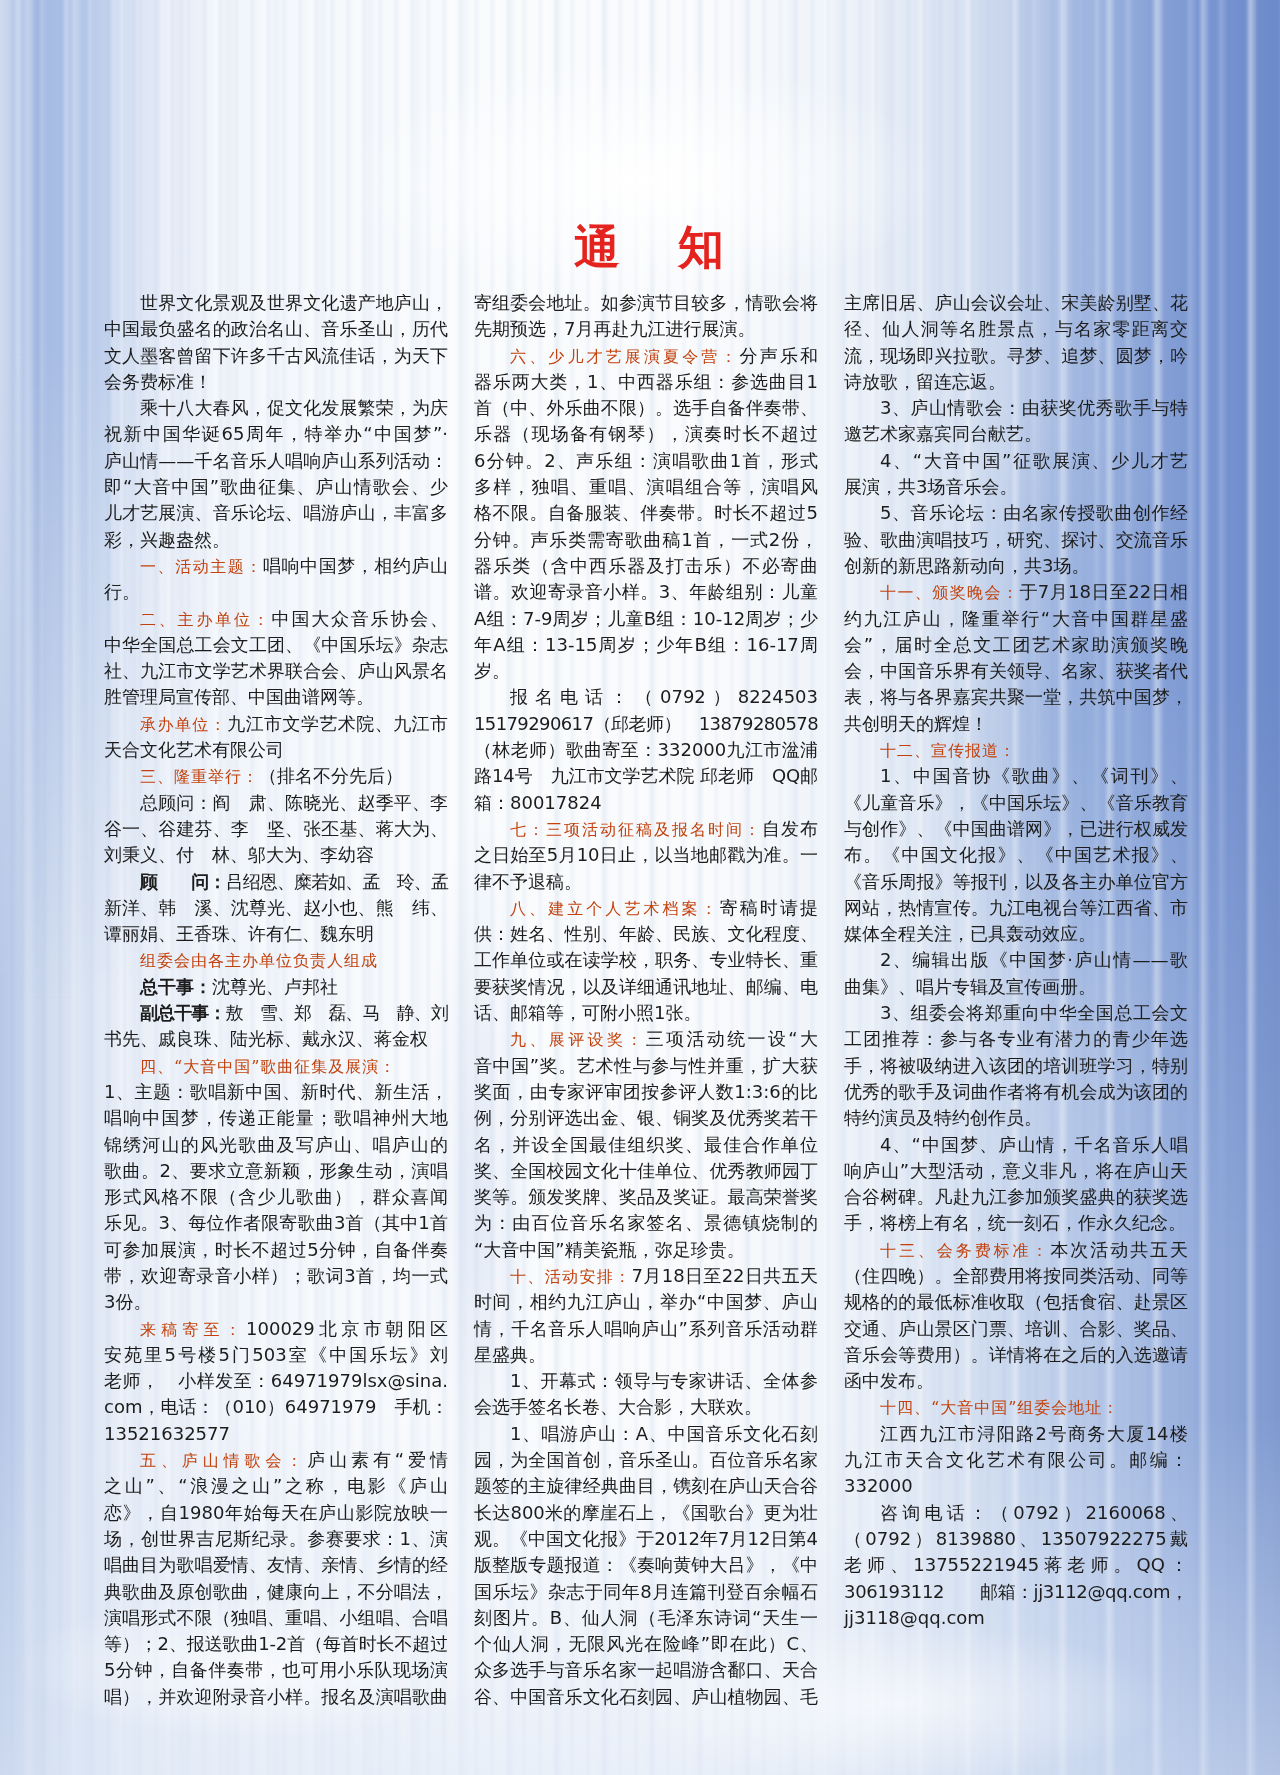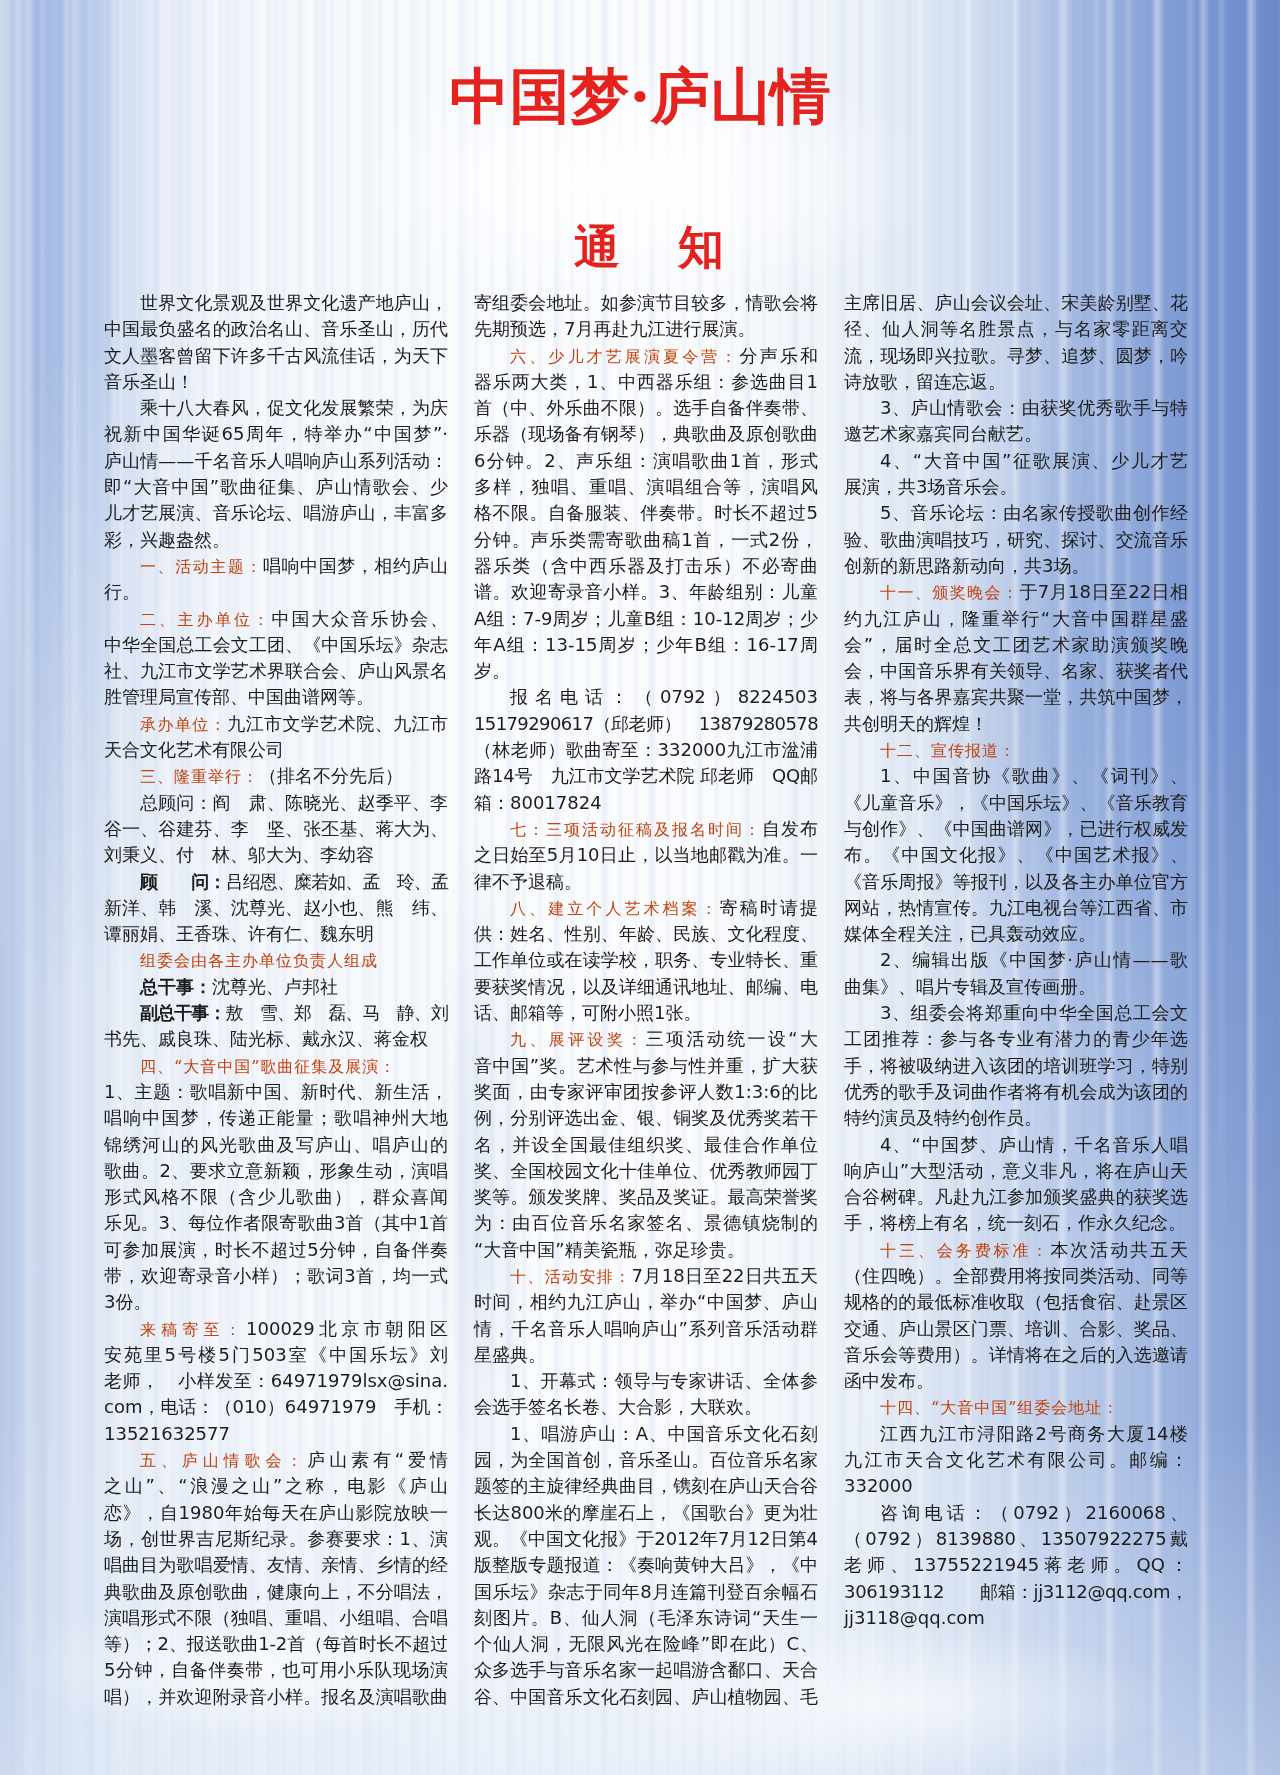--- a/index.html
+++ b/index.html
@@ -95,7 +95,6 @@
   <div class="layer s-title"></div>
   <div class="layer s-bottom"></div>
 
-  <div class="hdr title">中国梦·庐山情</div>
   <div class="hdr notice">通　知</div>
 
   <div class="col col1">

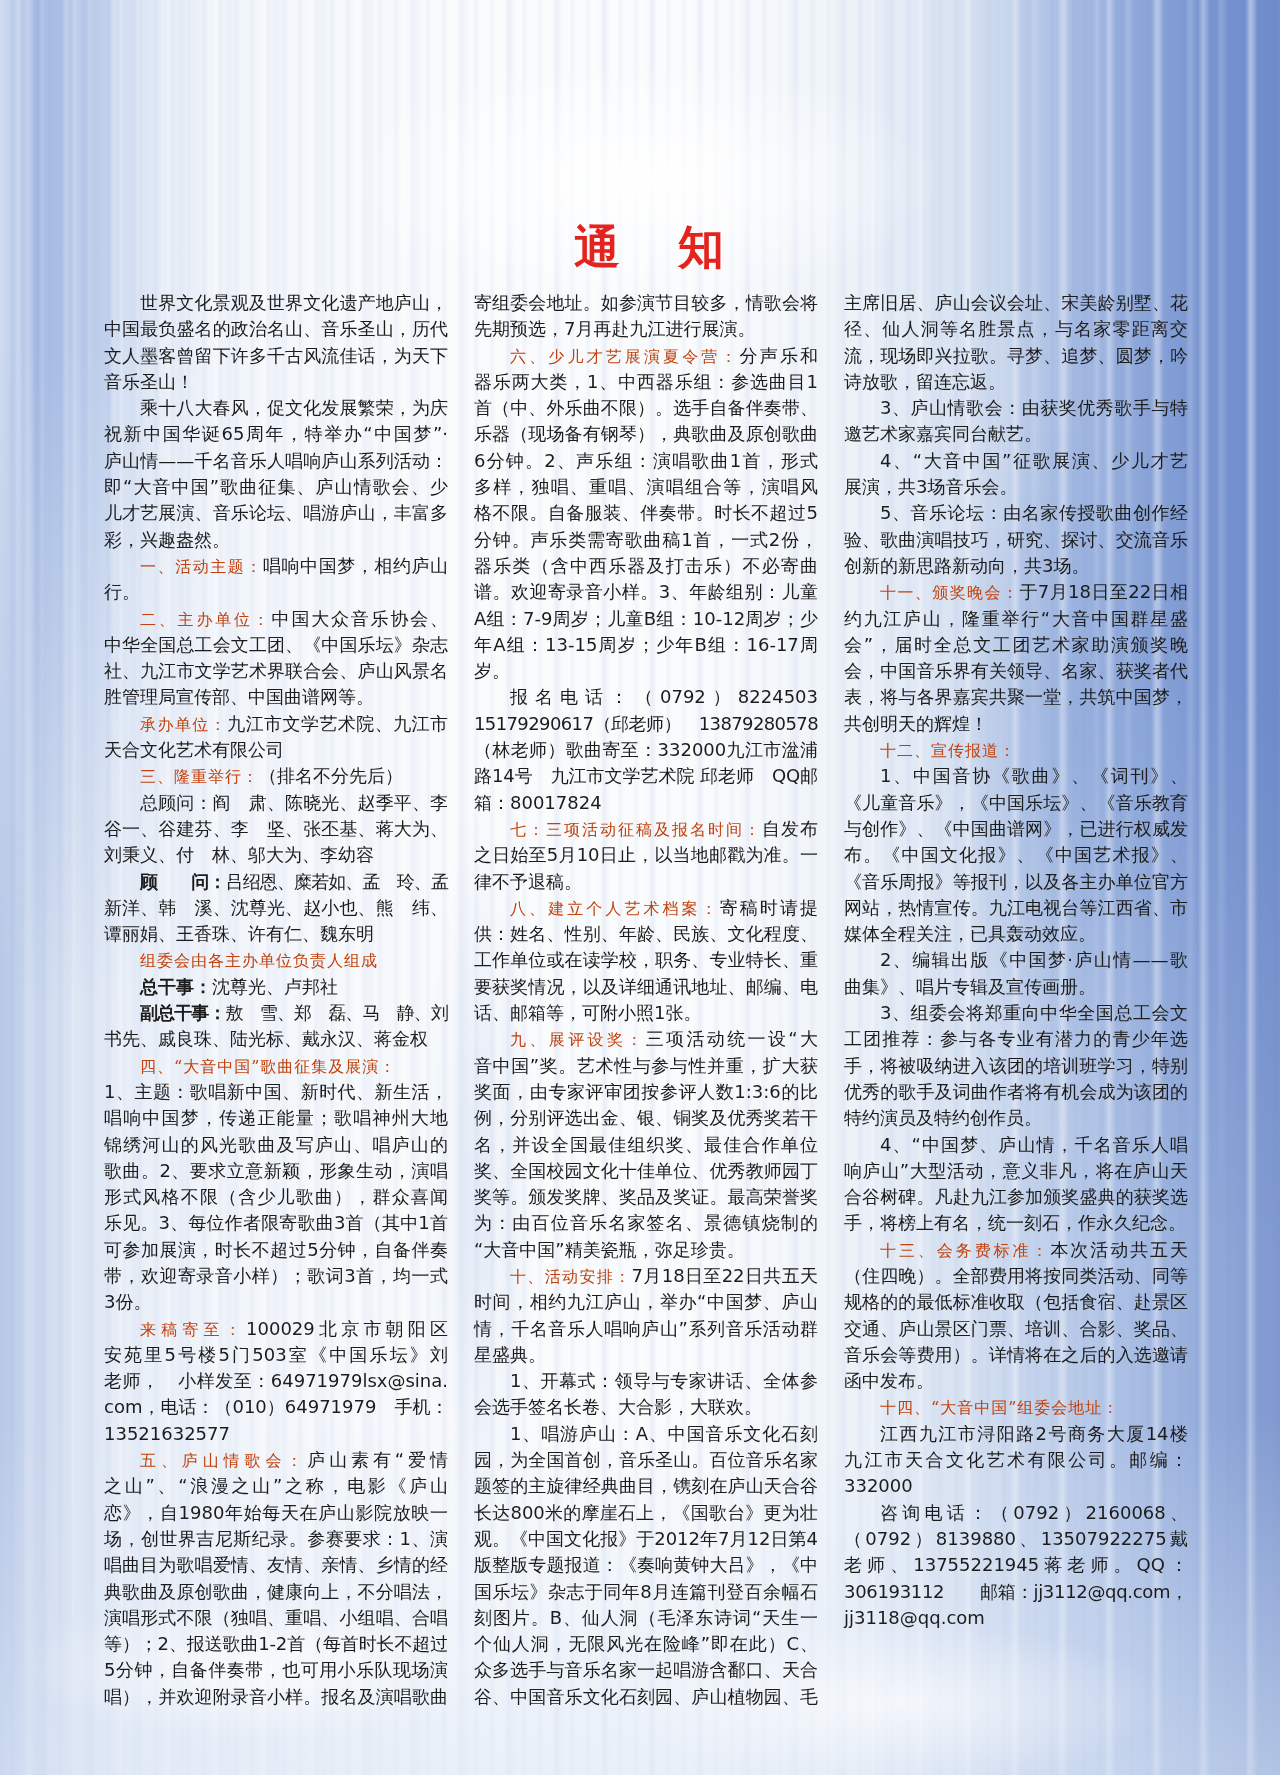--- a/index.html
+++ b/index.html
@@ -101,7 +101,7 @@
       <div class="line indent justify"><span>世界文化景观及世界文化遗产地庐山，</span></div>
       <div class="line justify"><span>中国最负盛名的政治名山、音乐圣山，历代</span></div>
       <div class="line justify"><span>文人墨客曾留下许多千古风流佳话，为天下</span></div>
-      <div class="line"><span>音乐圣山！</span></div>
+      <div class="line"><span>会务费标准！</span></div>
       <div class="line indent justify"><span>乘十八大春风，促文化发展繁荣，为庆</span></div>
       <div class="line justify"><span>祝新中国华诞65周年，特举办“中国梦”·</span></div>
       <div class="line justify"><span>庐山情——千名音乐人唱响庐山系列活动：</span></div>

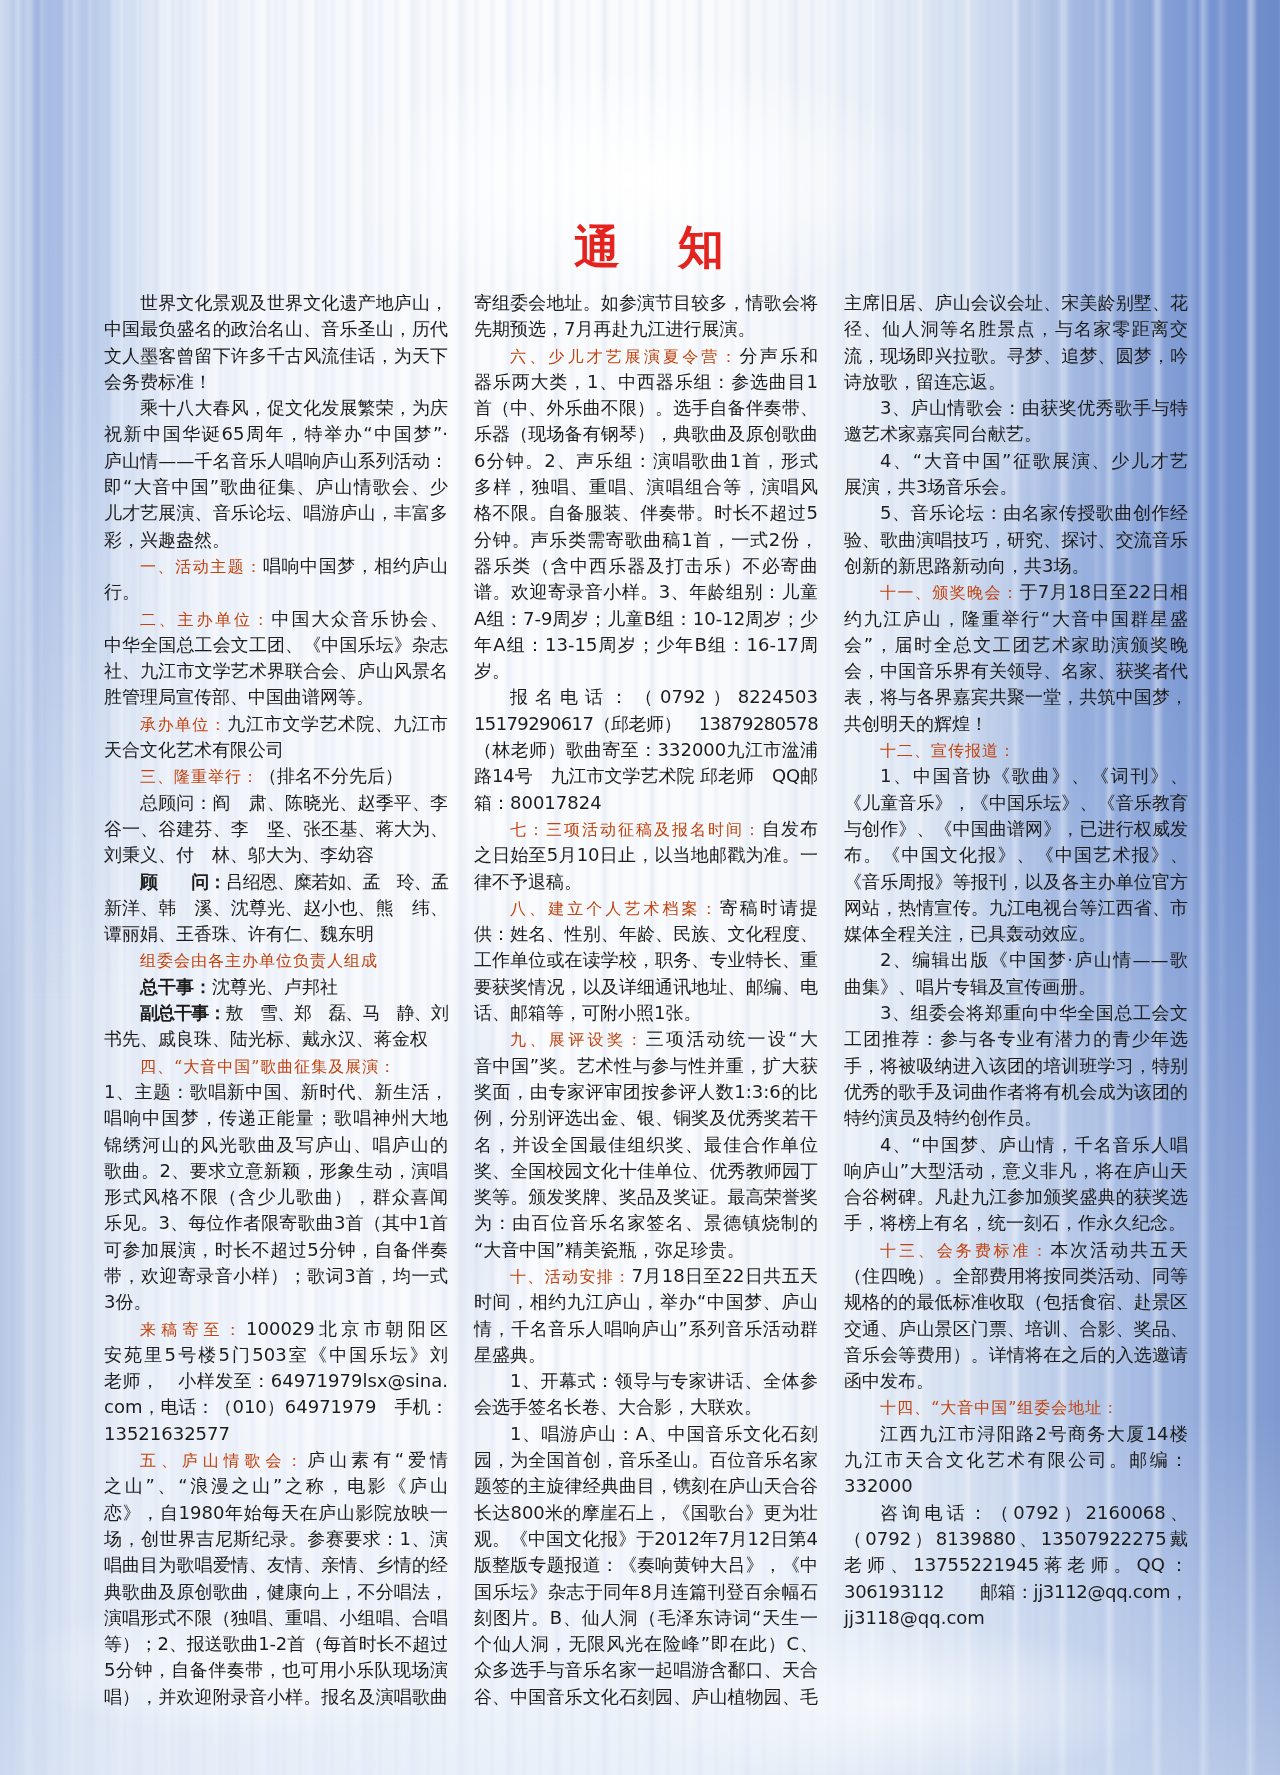--- a/index.html
+++ b/index.html
@@ -159,7 +159,7 @@
       <div class="line indent justify"><span class="h">六、少儿才艺展演夏令营：</span><span>分声乐和</span></div>
       <div class="line justify"><span>器乐两大类，1、中西器乐组：参选曲目1</span></div>
       <div class="line justify"><span>首（中、外乐曲不限）。选手自备伴奏带、</span></div>
-      <div class="line justify"><span>乐器（现场备有钢琴），典歌曲及原创歌曲</span></div>
+      <div class="line justify"><span>乐器（现场备有钢琴），演奏时长不超过</span></div>
       <div class="line justify"><span>6分钟。2、声乐组：演唱歌曲1首，形式</span></div>
       <div class="line justify"><span>多样，独唱、重唱、演唱组合等，演唱风</span></div>
       <div class="line justify"><span>格不限。自备服装、伴奏带。时长不超过5</span></div>

